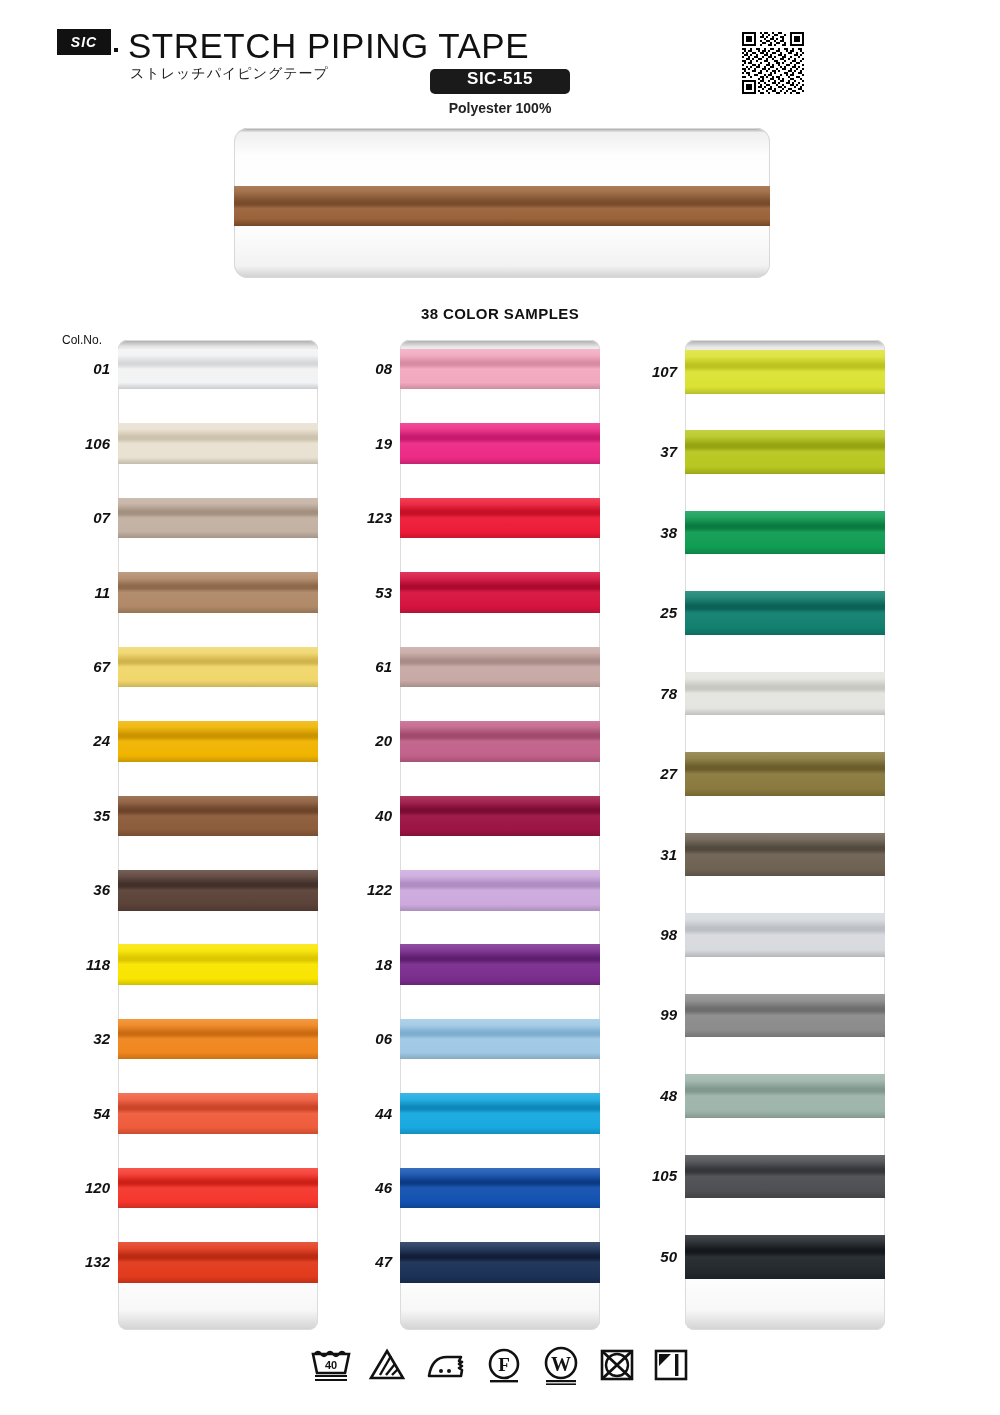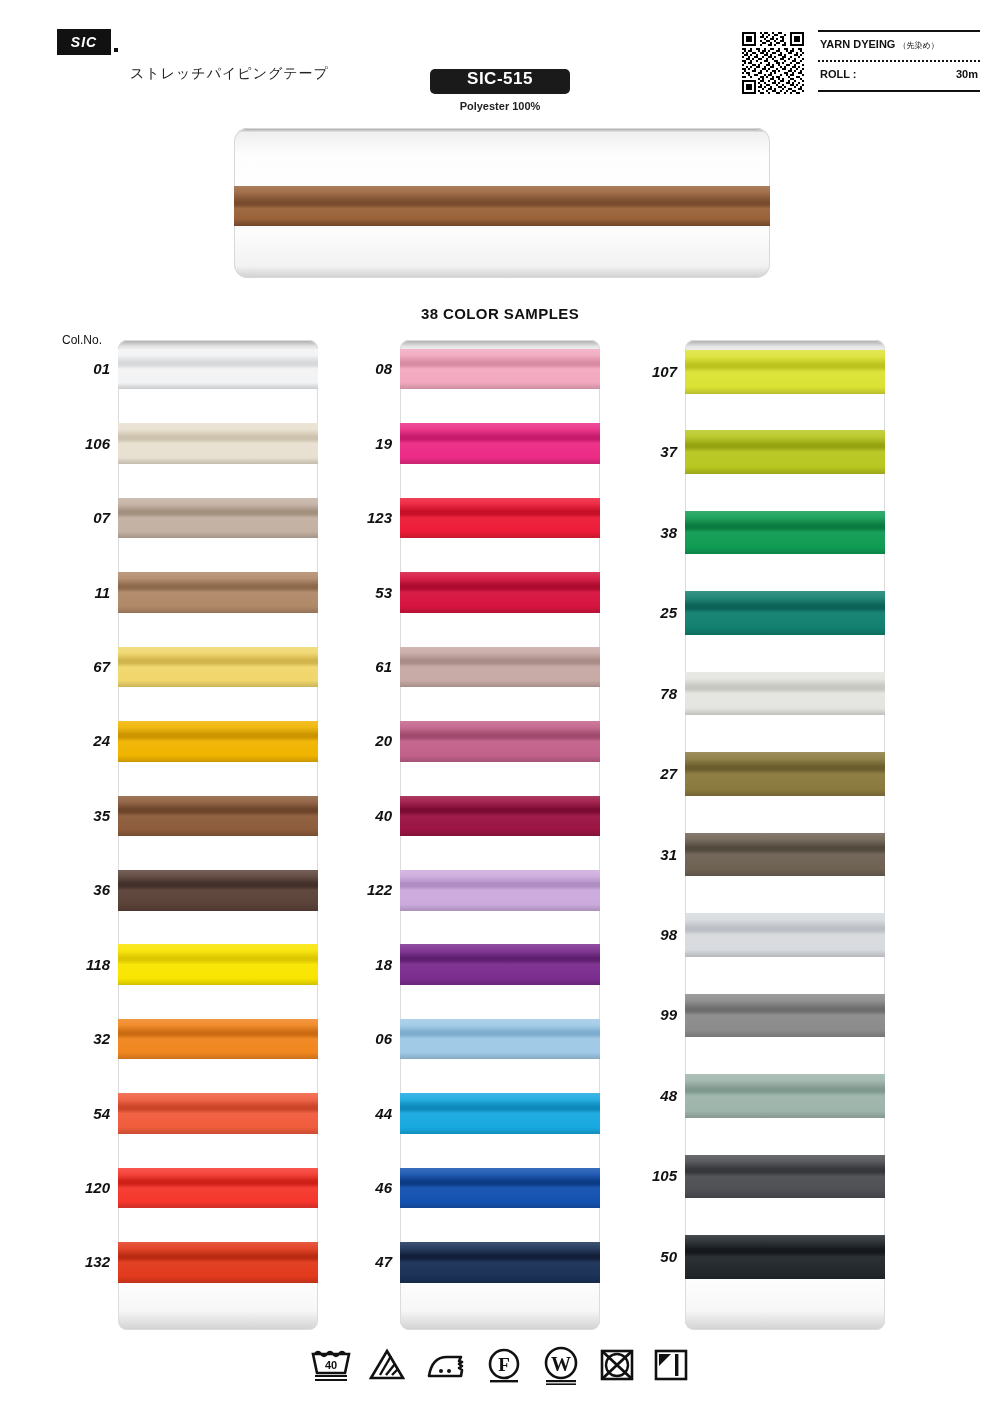--- a/index.html
+++ b/index.html
@@ -154,6 +154,7 @@
   </div>
   <div class="logo-dot"></div>
 
+  <div class="title-main">STRETCH PIPING TAPE</div>
   <div class="title-sub">ストレッチパイピングテープ</div>
 
   <div class="code-badge">

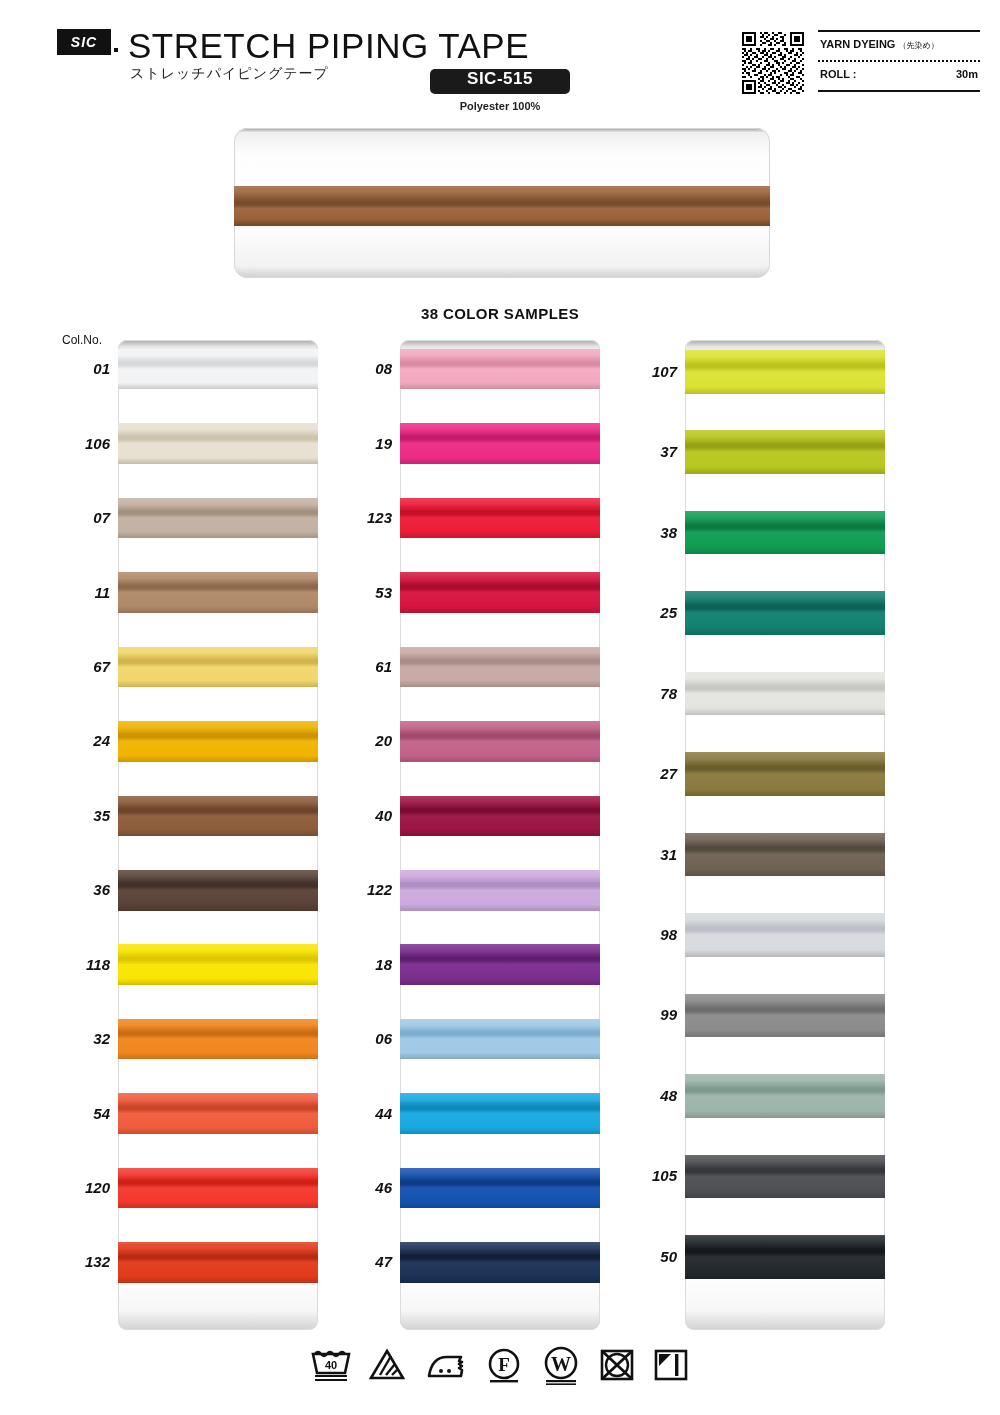--- a/index.html
+++ b/index.html
@@ -399,19 +399,6 @@
     </svg>
   </div>
 
-  <div class="infobox">
-    <div class="rule-top"></div>
-    <div class="row-yarn">
-      <span>YARN DYEING</span>
-      <span class="jp">（先染め）</span>
-    </div>
-    <div class="rule-dot"></div>
-    <div class="row-roll">
-      <span>ROLL :</span>
-      <span>30m</span>
-    </div>
-    <div class="rule-bot"></div>
-  </div>
 </div>
 
 <div class="hero">

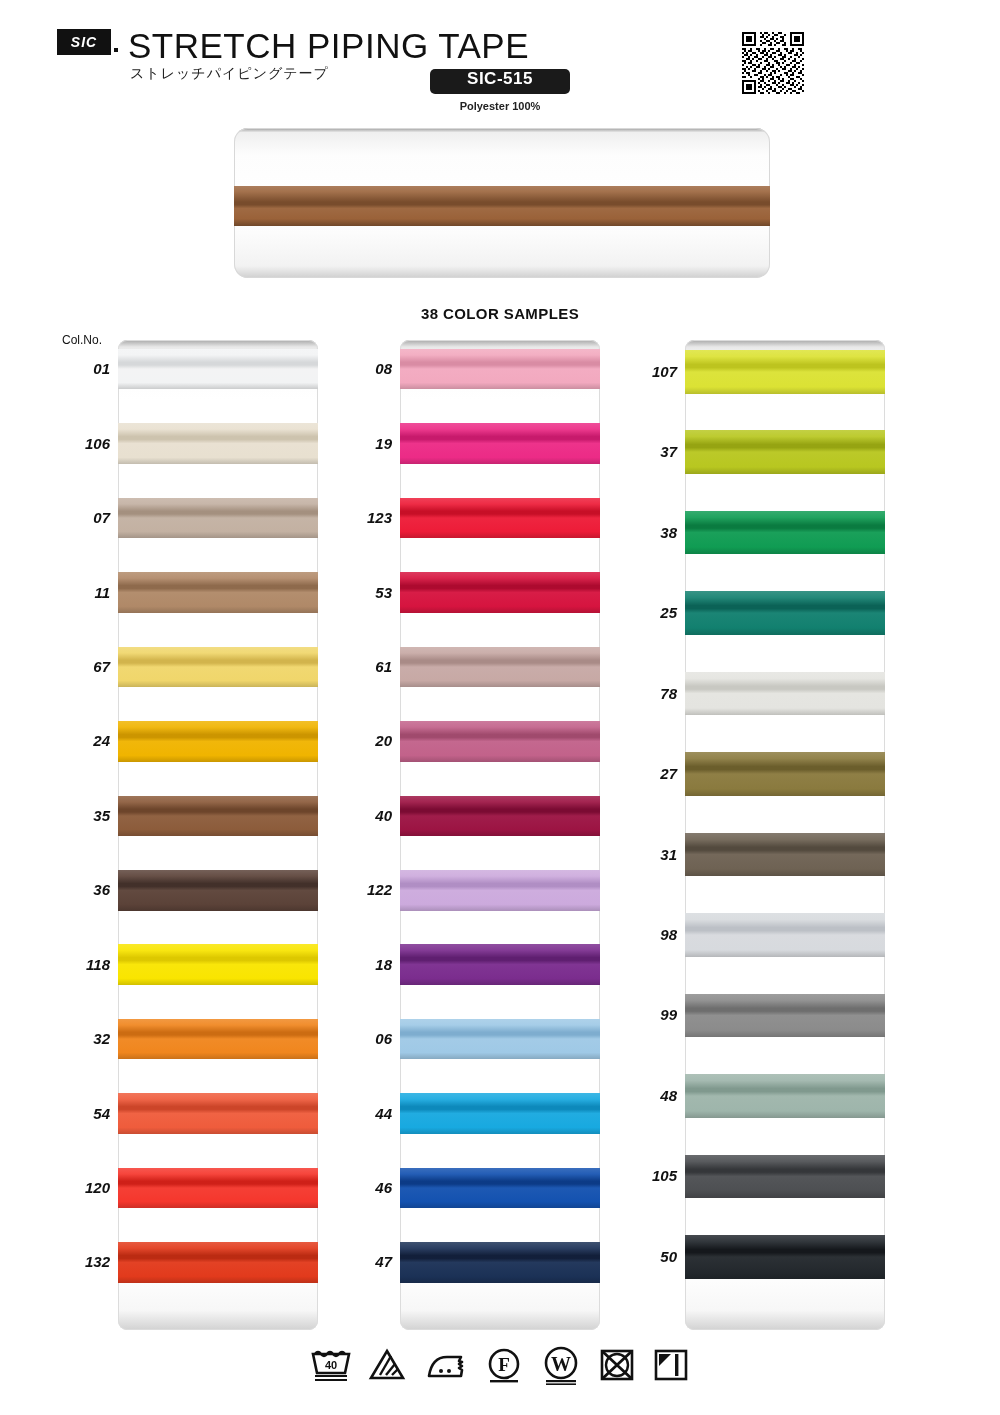--- a/index.html
+++ b/index.html
@@ -56,7 +56,7 @@
   }
   .material {
     position: absolute; left: 430px; top: 100px; width: 140px;
-    text-align: center; font-size: 11px; font-weight: bold; color: #222;
+    text-align: center; font-size: 14px; font-weight: bold; color: #222;
   }
 
   

